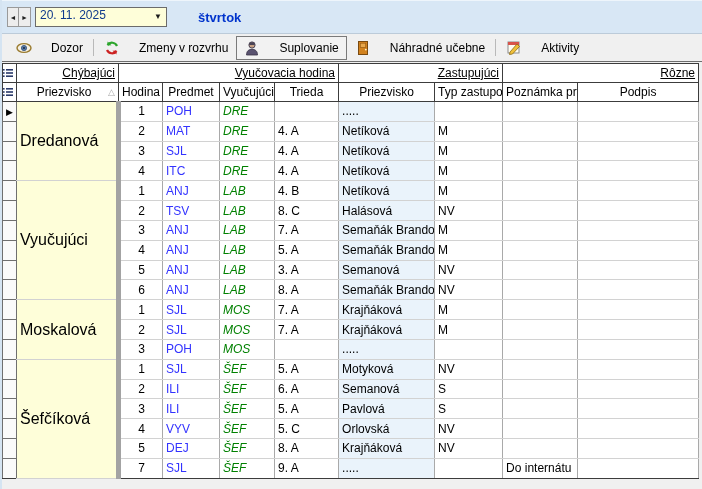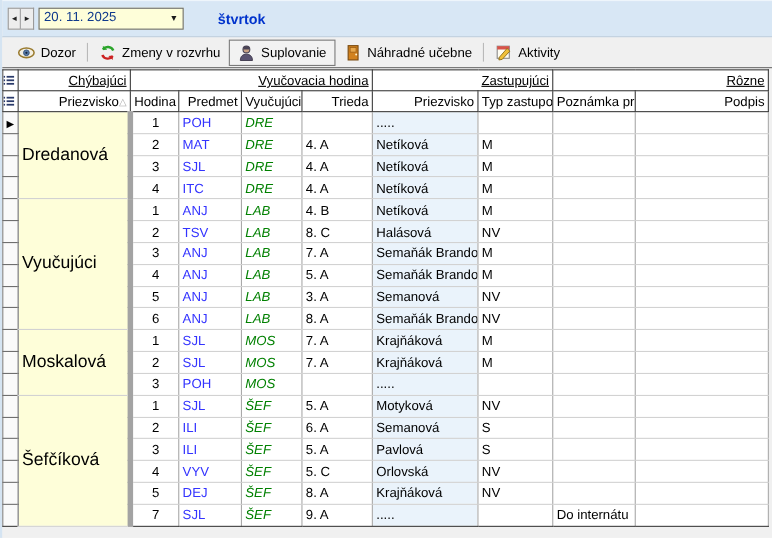--- a/index.html
+++ b/index.html
@@ -42,7 +42,7 @@
     border-bottom:1px solid #6d6d6d;box-sizing:border-box;padding-left:6px;
   }
   .tab{
-    display:flex;align-items:center;gap:5px;padding:3px 7px;
+    display:flex;align-items:center;gap:19px;padding:3px 7px;
     border:1px solid transparent;cursor:default;white-space:nowrap;
   }
   .tab.selected{border:1px solid #7a7a7a;background:#f2f2f2;}

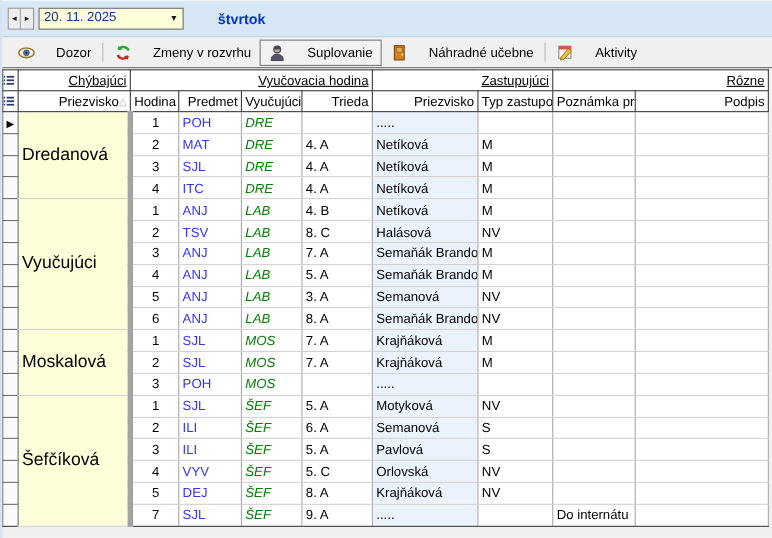--- a/index.html
+++ b/index.html
@@ -61,7 +61,7 @@
   
   thead th{background:#fff;border:1px solid #3c3c3c;height:19px;}
   thead tr.grp th{text-align:right;text-decoration:underline;}
-  thead tr.cols th{text-align:right;}
+  thead tr.cols th{text-align:center;}
   thead th.ind-h{padding:0;text-align:center;}
   .sort-tri{float:right;color:#a8a8a8;font-size:9px;margin-top:2px;}
   

